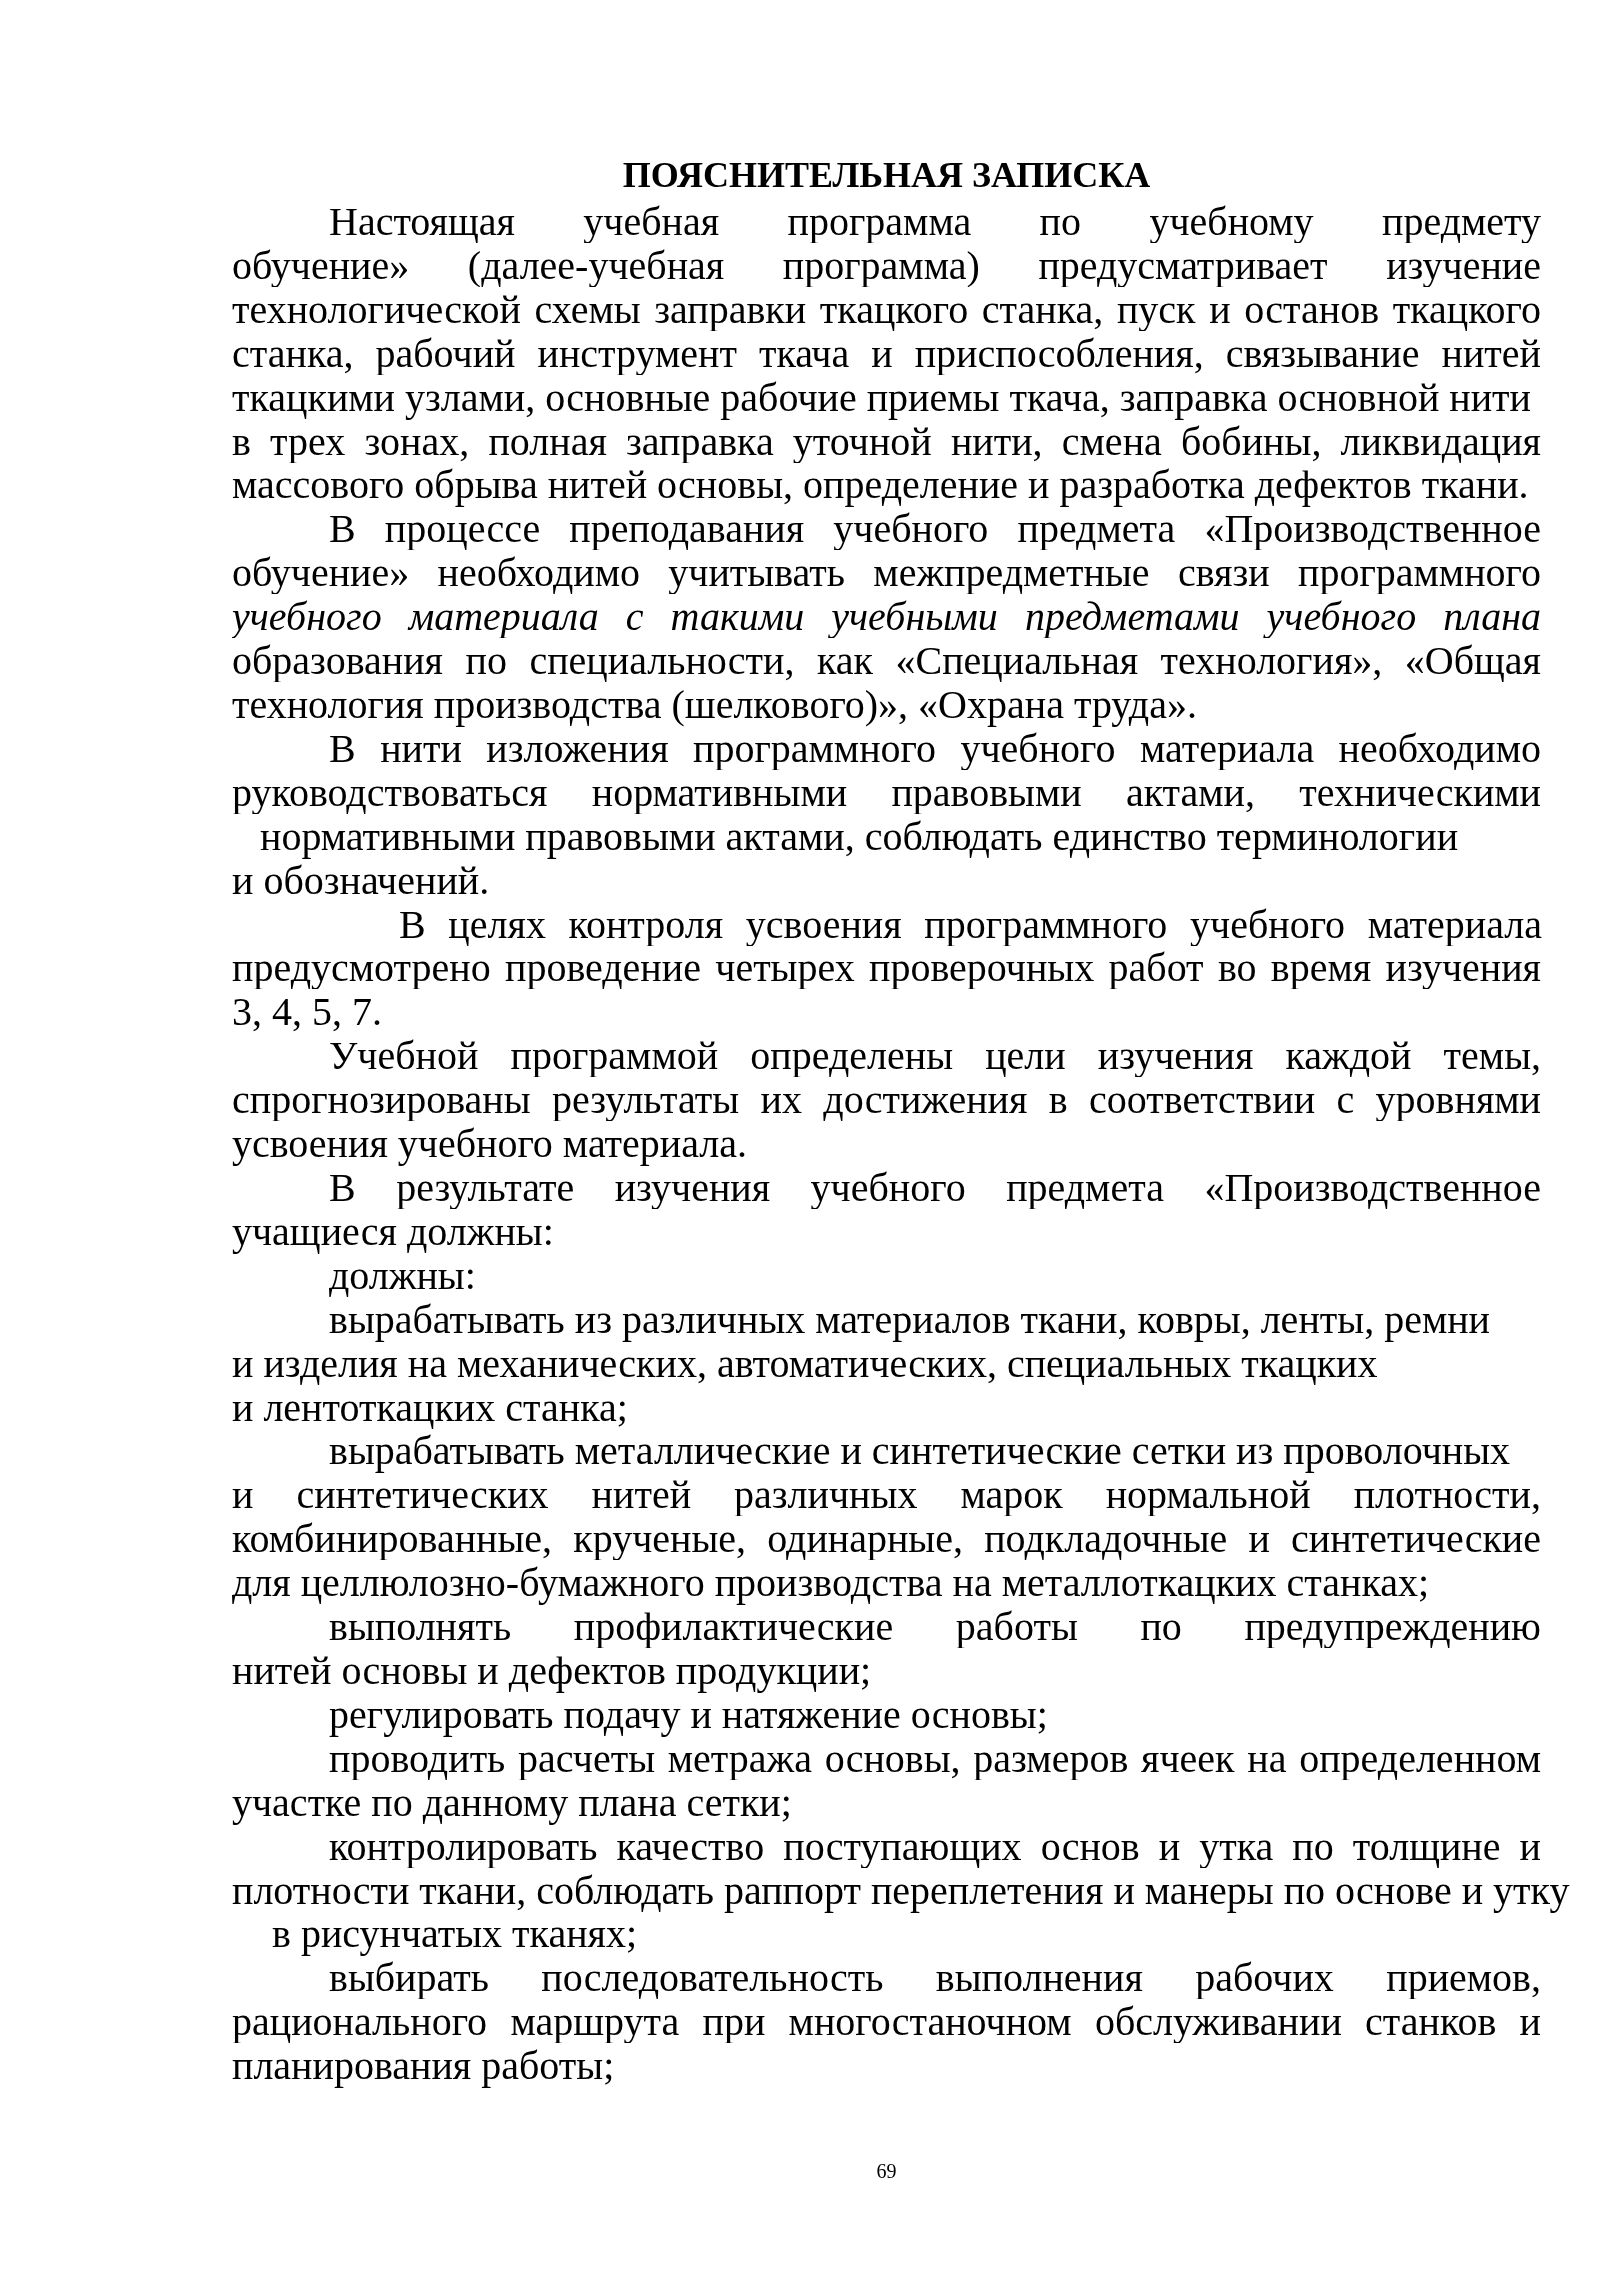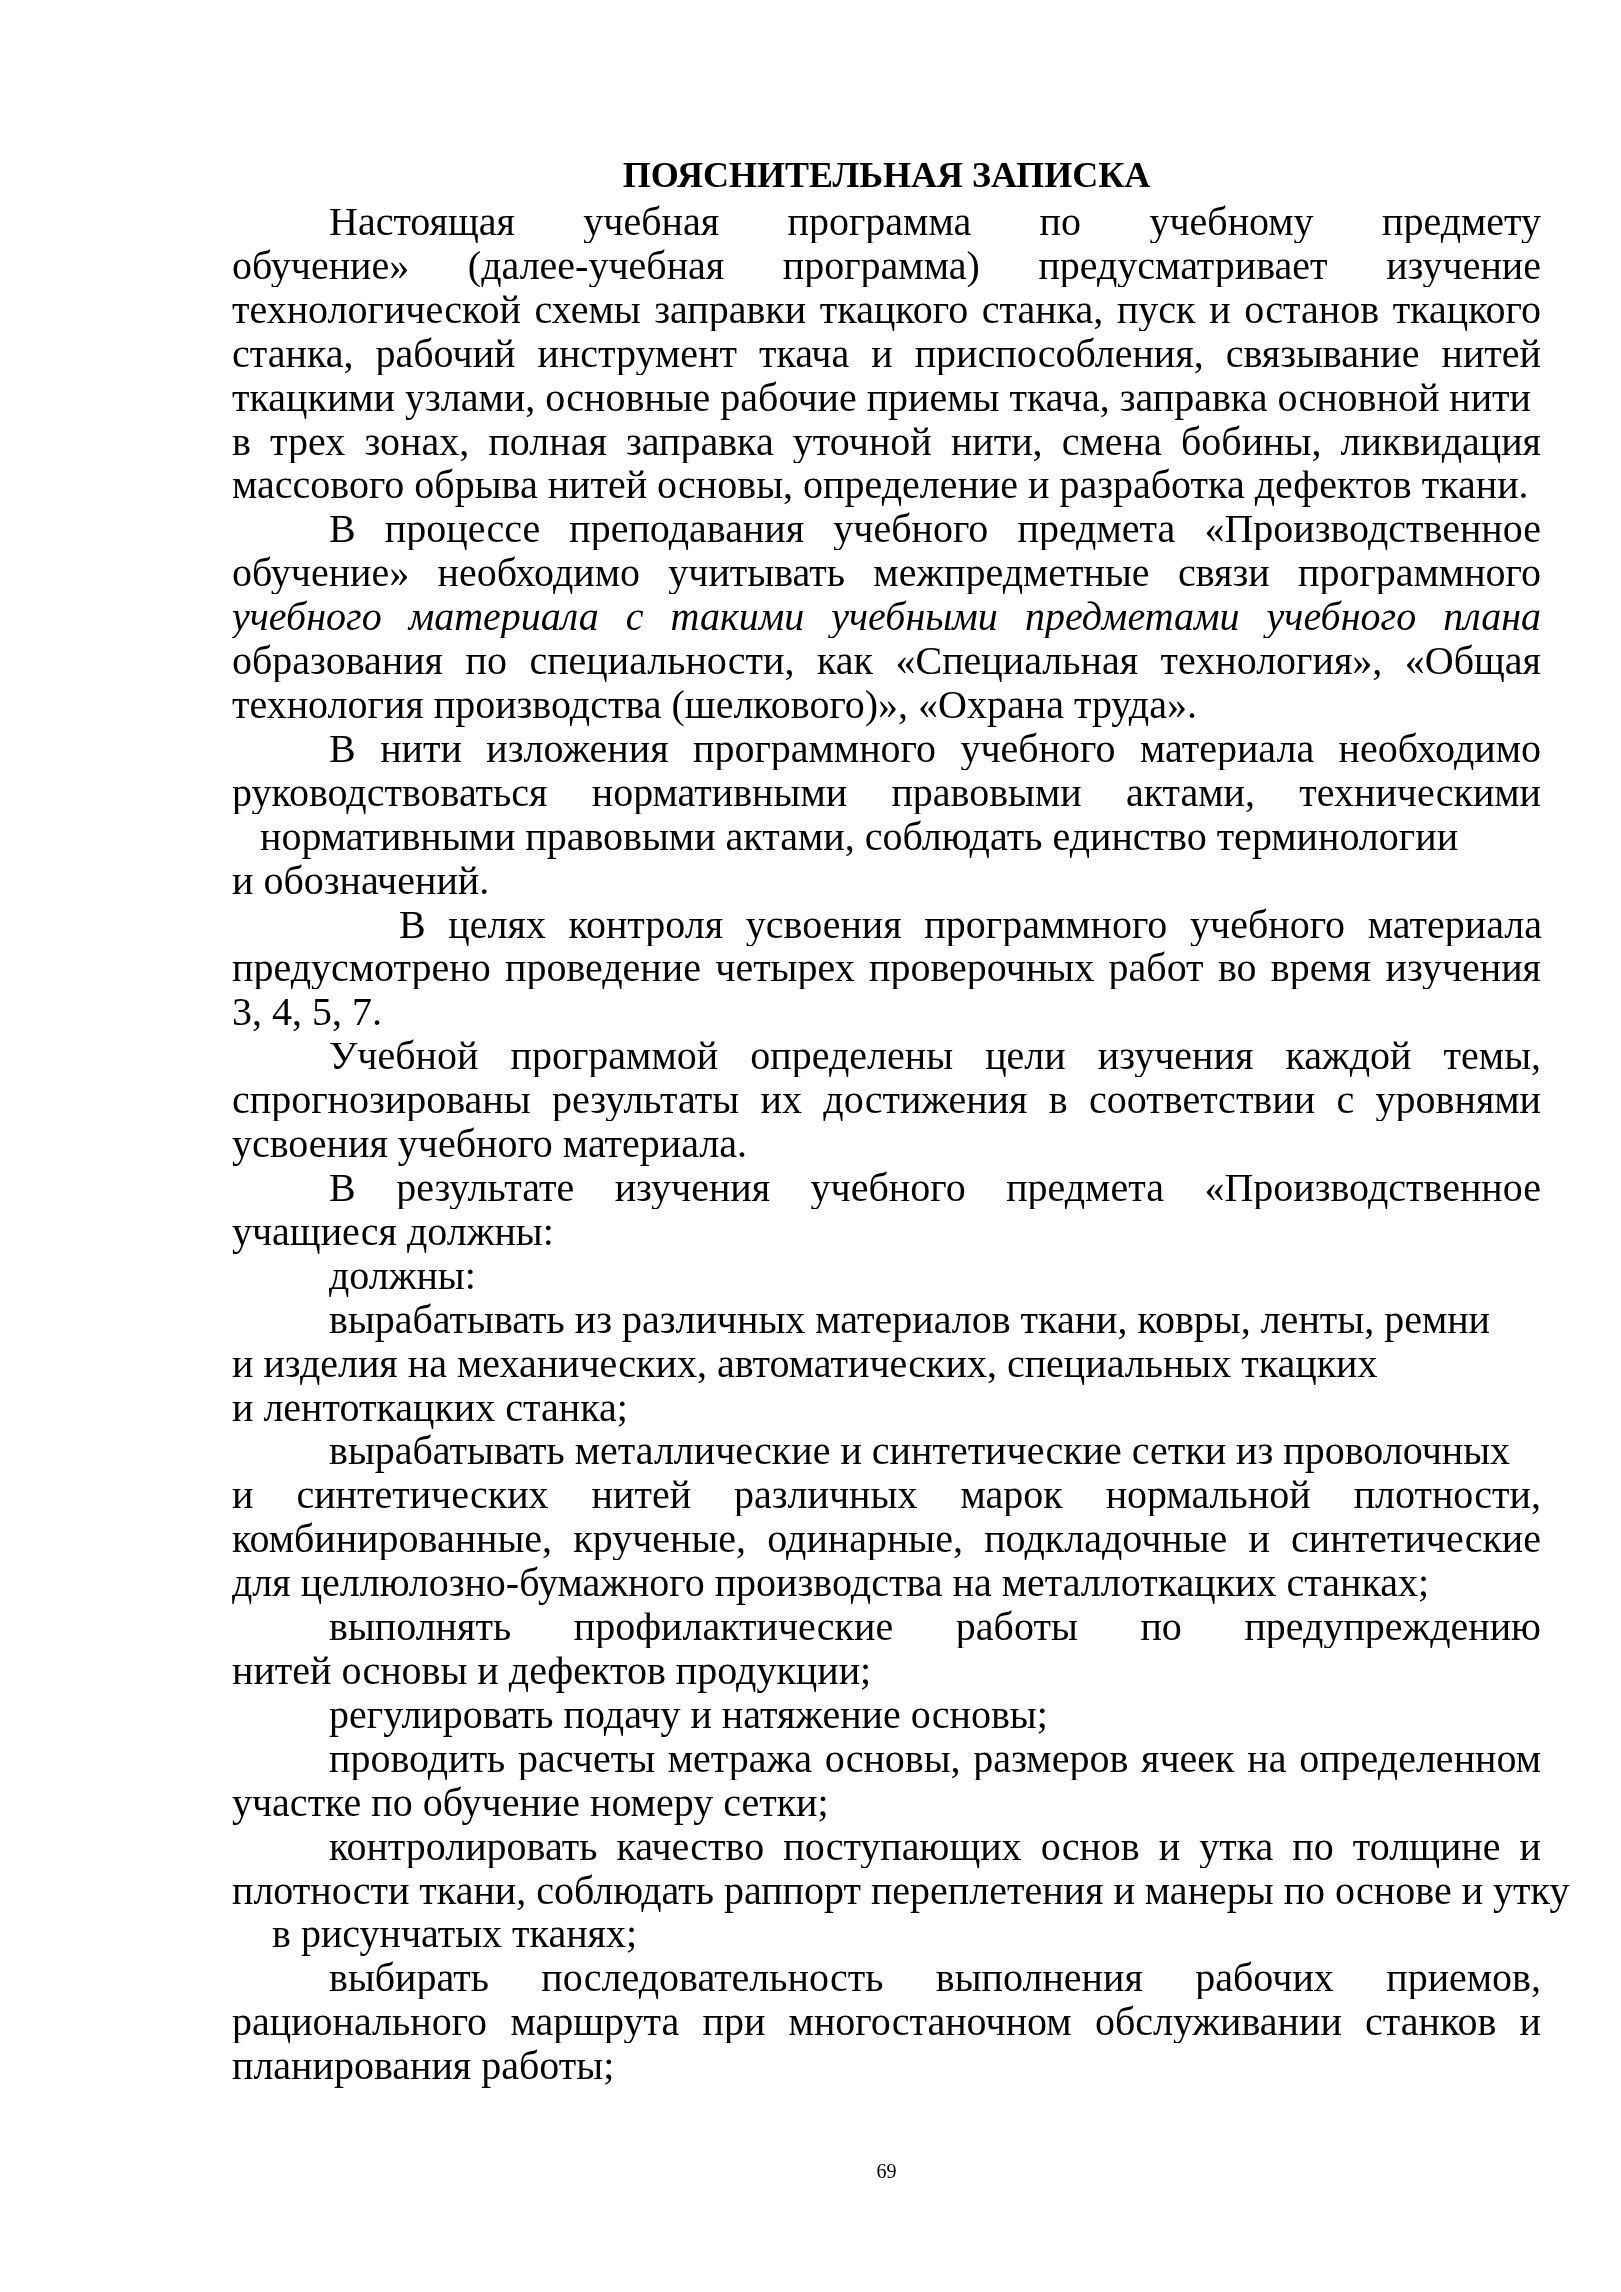--- a/index.html
+++ b/index.html
@@ -69,7 +69,7 @@
       <div class="line" style="left: 232px; width: 1309px; top: 1649px;">нитей основы и дефектов продукции;</div>
       <div class="line" style="left: 329px; width: 1212px; top: 1693px;">регулировать подачу и натяжение основы;</div>
       <div class="line justify" style="left: 329px; width: 1212px; top: 1737px;">проводить расчеты метража основы, размеров ячеек на определенном</div>
-      <div class="line" style="left: 232px; width: 1309px; top: 1781px;">участке по обучение номеру сетки;</div>
+      <div class="line" style="left: 232px; width: 1309px; top: 1781px;">участке по данному плана сетки;</div>
       <div class="line justify" style="left: 329px; width: 1212px; top: 1825px;">контролировать качество поступающих основ и утка по толщине и цвету,</div>
       <div class="line" style="left: 232px; width: 1309px; top: 1869px;">плотности ткани, соблюдать раппорт переплетения и манеры по основе и утку</div>
       <div class="line" style="left: 272px; width: 1270px; top: 1912px;">в рисунчатых тканях;</div>

